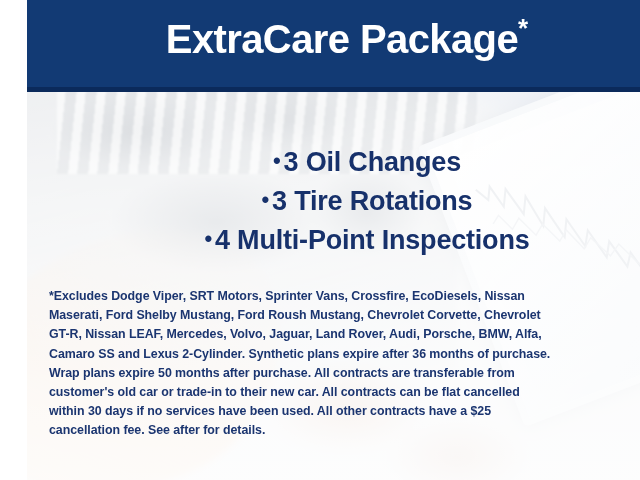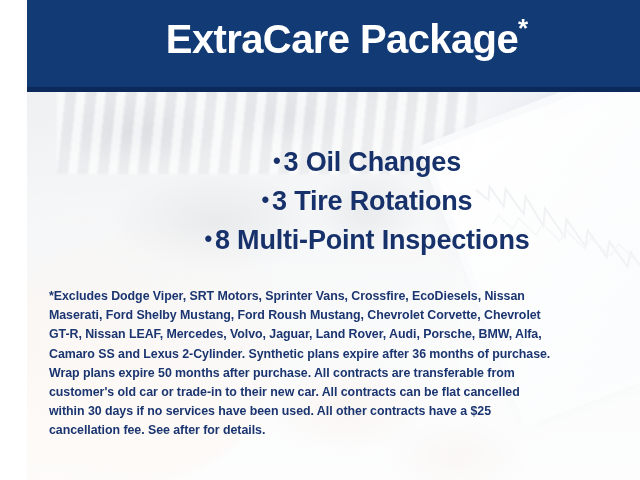--- a/index.html
+++ b/index.html
@@ -230,7 +230,7 @@
   <div class="benefits">
     <div class="benefit"><span class="dot">•</span><span>3 Oil Changes</span></div>
     <div class="benefit"><span class="dot">•</span><span>3 Tire Rotations</span></div>
-    <div class="benefit"><span class="dot">•</span><span>8 Multi-Point Inspections</span></div>
+    <div class="benefit"><span class="dot">•</span><span>4 Multi-Point Inspections</span></div>
   </div>
 
   <div class="disclaimer">

